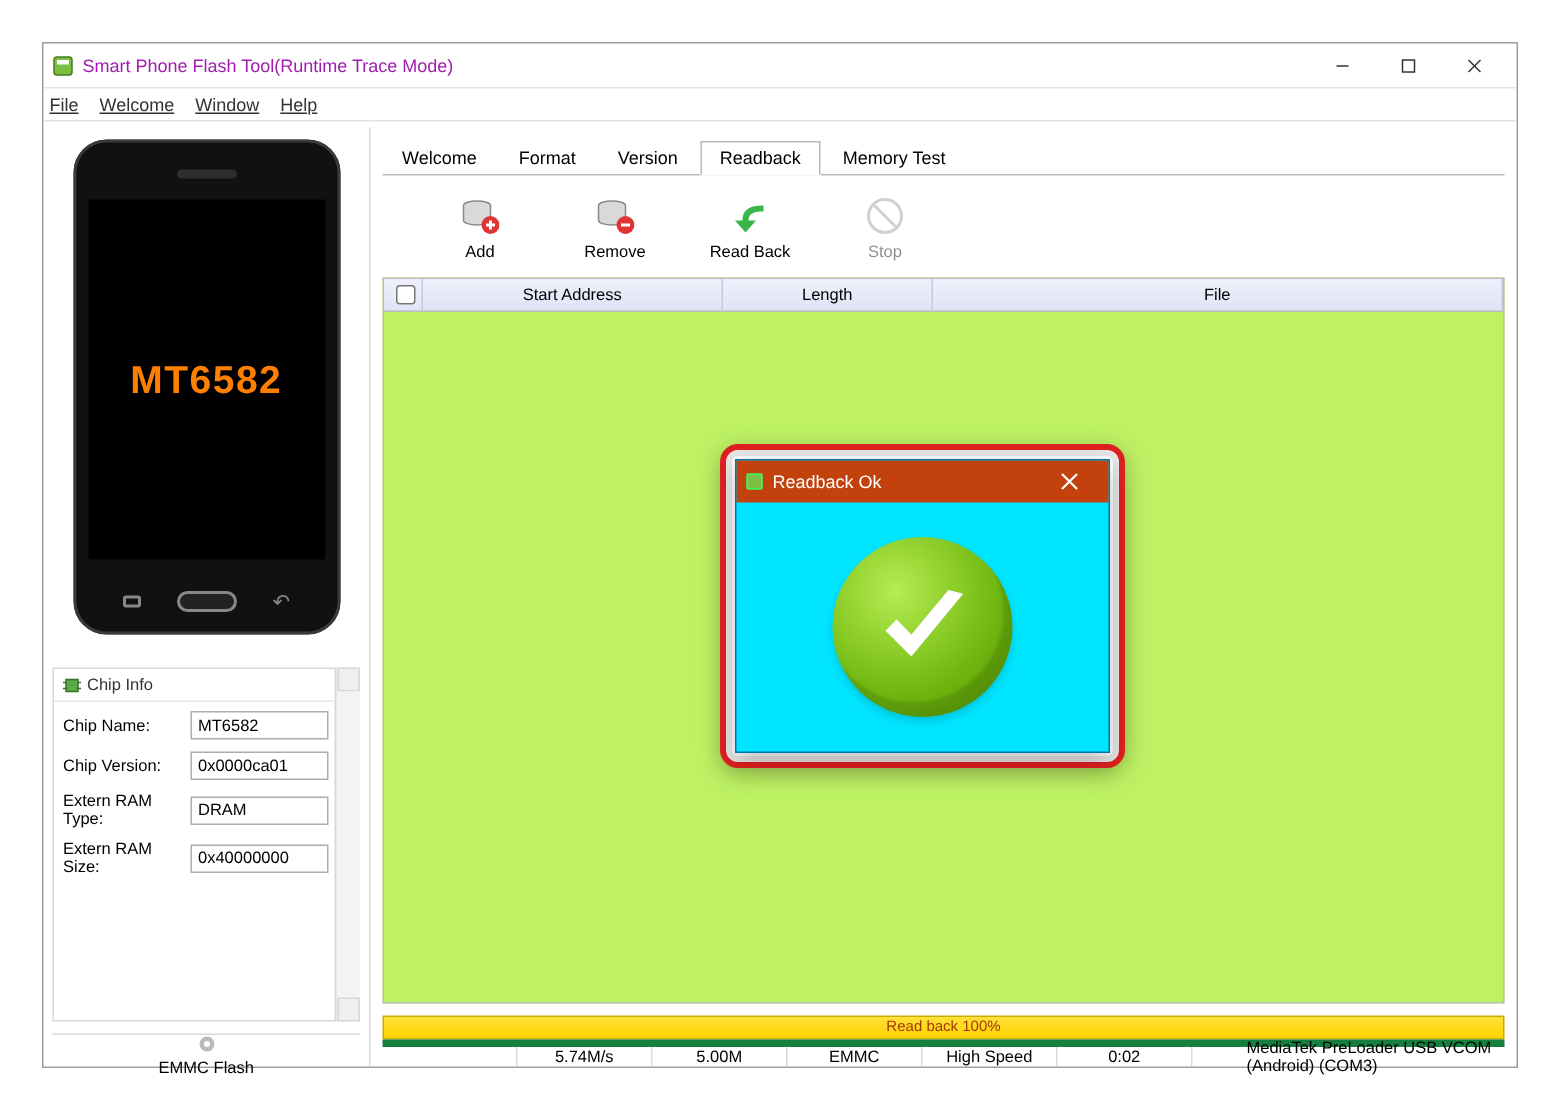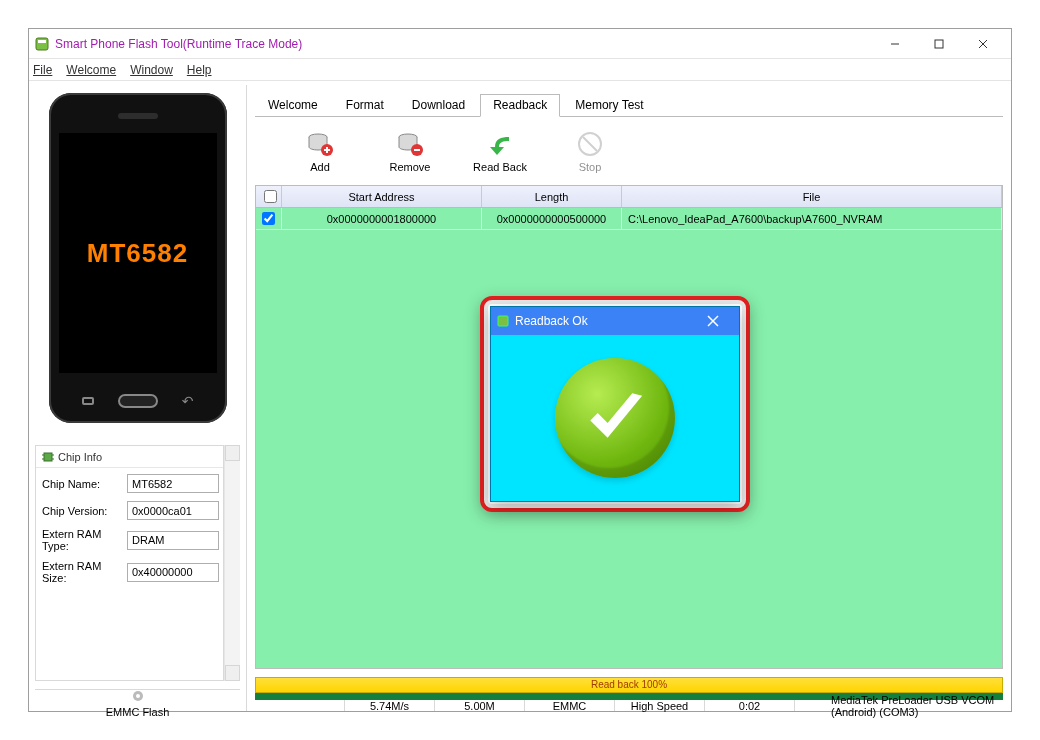--- a/index.html
+++ b/index.html
@@ -208,7 +208,7 @@
       <div class="tabs">
         <div class="tab">Welcome</div>
         <div class="tab">Format</div>
-        <div class="tab">Download</div>
+        <div class="tab">Version</div>
         <div class="tab active">Readback</div>
         <div class="tab">Memory Test</div>
       </div>

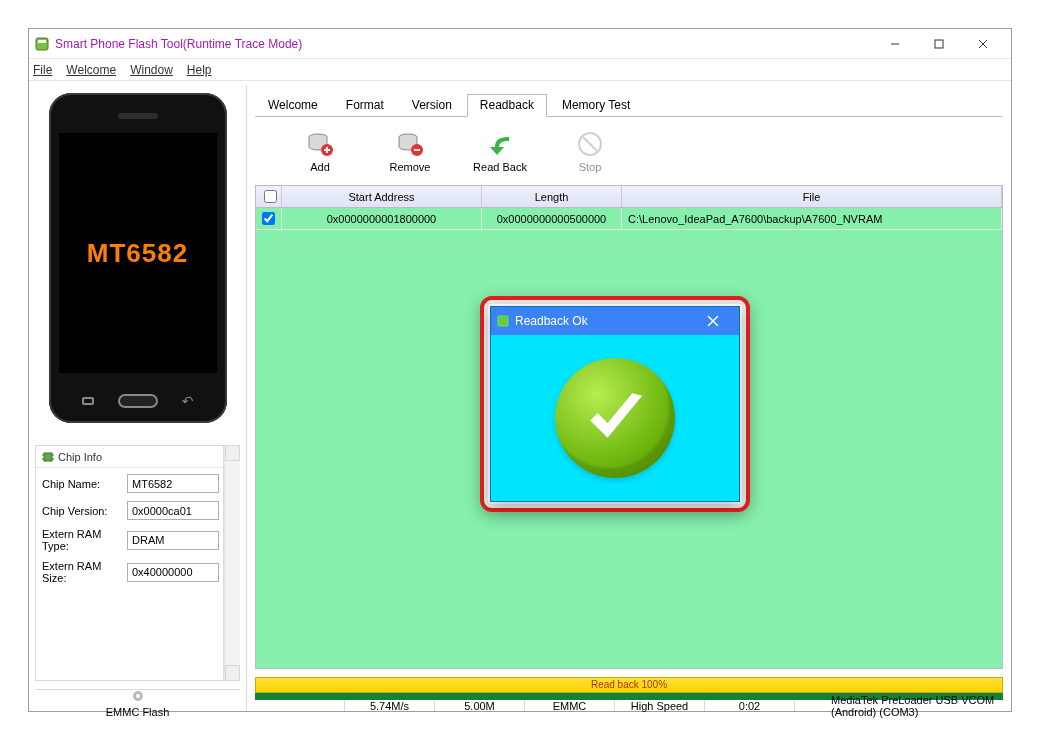--- a/index.html
+++ b/index.html
@@ -64,7 +64,7 @@
 .tbtn.disabled { opacity:.45; }
 
 
-.tablewrap { position:absolute; top:100px; left:8px; right:8px; bottom:42px; border:1px solid #bcbcbc; background:#86efac; }
+.tablewrap { position:absolute; top:100px; left:8px; right:8px; bottom:42px; border:1px solid #bcbcbc; background:#bef264; }
 .thead { display:flex; background:linear-gradient(#eef1fb,#dfe4f6); border-bottom:1px solid #b9b9cf; height:22px; font-size:11px; }
 .thead .th { border-right:1px solid #c8c8dc; display:flex; align-items:center; justify-content:center; }
 .th-check { width:26px; justify-content:flex-start; padding-left:4px; }

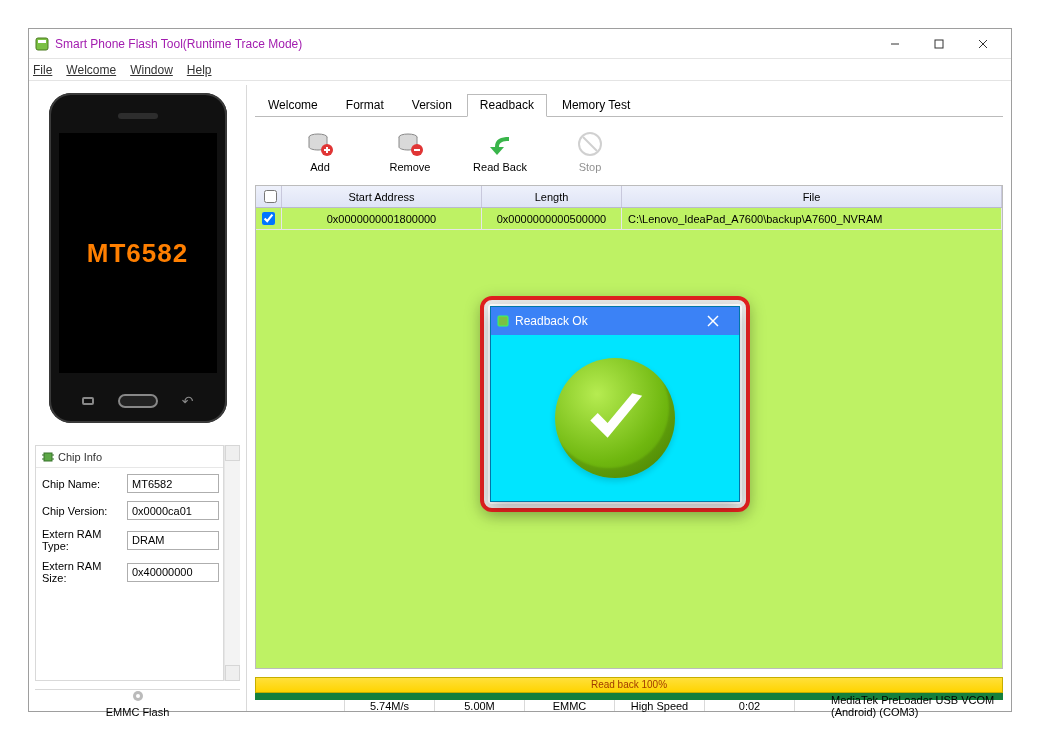--- a/index.html
+++ b/index.html
@@ -257,14 +257,6 @@
           <div class="th th-len">Length</div>
           <div class="th th-file">File</div>
         </div>
-        <div class="trow">
-          <div class="td td-check">
-              <input type="checkbox" checked="" style="">
-            </div>
-          <div class="td td-start">0x0000000001800000</div>
-          <div class="td td-len">0x0000000000500000</div>
-          <div class="td td-file">C:\Lenovo_IdeaPad_A7600\backup\A7600_NVRAM</div>
-        </div>
       </div>
 
       <div class="progressbar">

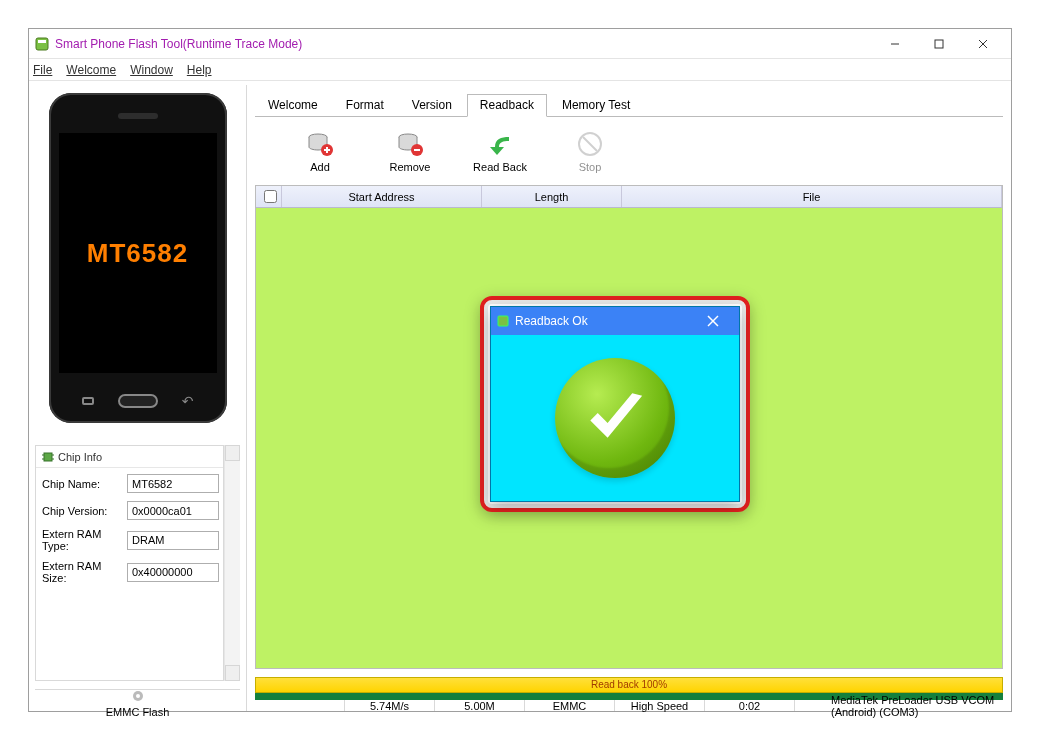--- a/index.html
+++ b/index.html
@@ -89,7 +89,7 @@
 
 .modal-highlight { position:absolute; left:480px; top:296px; width:270px; height:216px; border:4px solid #e02020; border-radius:12px; background:#fff; box-shadow:0 0 0 4px rgba(160,160,160,.25) inset, 0 4px 16px rgba(0,0,0,.25); padding:6px; }
 .modal { width:100%; height:100%; background:#00e5ff; border:1px solid #0076a8; box-shadow:0 6px 16px rgba(0,0,0,.25); }
-.modal .mtitle { height:28px; background:#3b82f6; display:flex; align-items:center; color:#fff; font-size:12px; padding:0 6px; }
+.modal .mtitle { height:28px; background:#c2410c; display:flex; align-items:center; color:#fff; font-size:12px; padding:0 6px; }
 .modal .mtitle .sp { flex:1; }
 .modal .mtitle .xclose { width:40px; height:100%; display:flex; align-items:center; justify-content:center; color:#fff; }
 .modal .mbody { height:calc(100% - 28px); display:flex; align-items:center; justify-content:center; }

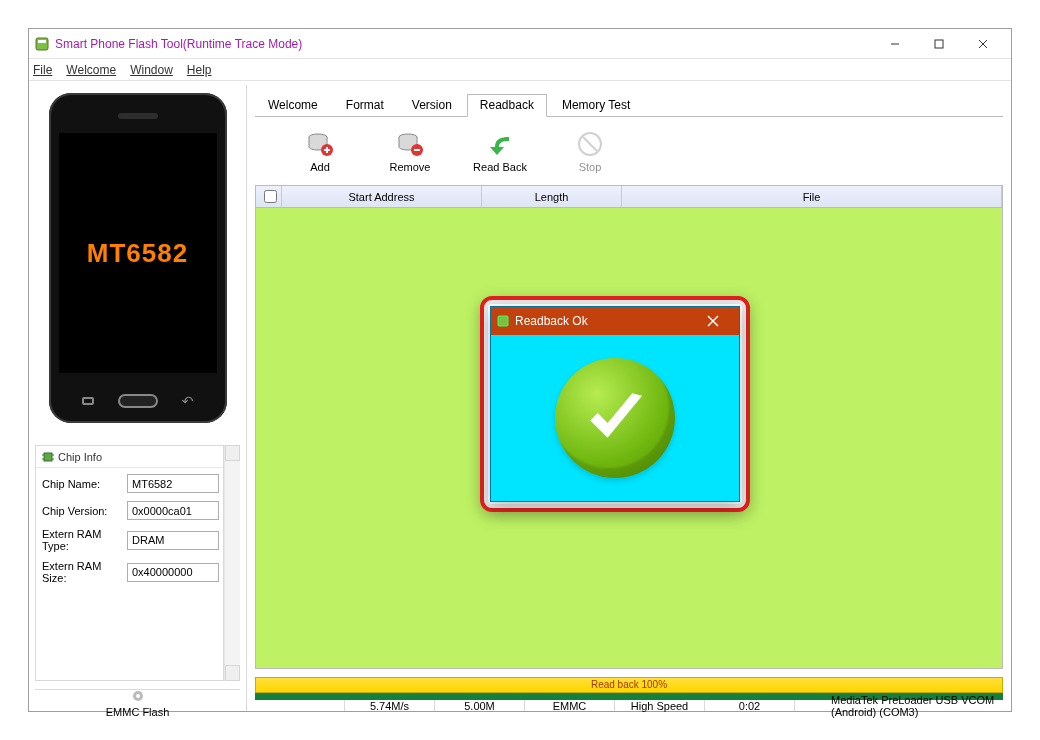--- a/index.html
+++ b/index.html
@@ -80,7 +80,7 @@
 
 
 .progressbar { position:absolute; left:8px; right:8px; bottom:18px; height:16px; background:linear-gradient(#ffe03a,#ffd400); border:1px solid #c6ae00; font-size:10px; color:#a23b00; text-align:center; line-height:14px; }
-.status { position:absolute; left:8px; right:8px; bottom:0; height:18px; display:flex; font-size:11px; border-top:7px solid #15803d; }
+.status { position:absolute; left:8px; right:8px; bottom:0; height:18px; display:flex; font-size:11px; border-top:5px solid #15803d; }
 .status .cell { border-right:1px solid #d9d9d9; display:flex; align-items:center; justify-content:center; padding:0 8px; min-width:90px; }
 .status .cell.bold { font-weight:400; }
 .status .cell:last-child { flex:1; border-right:none; justify-content:flex-start;margin-left:28px; }

